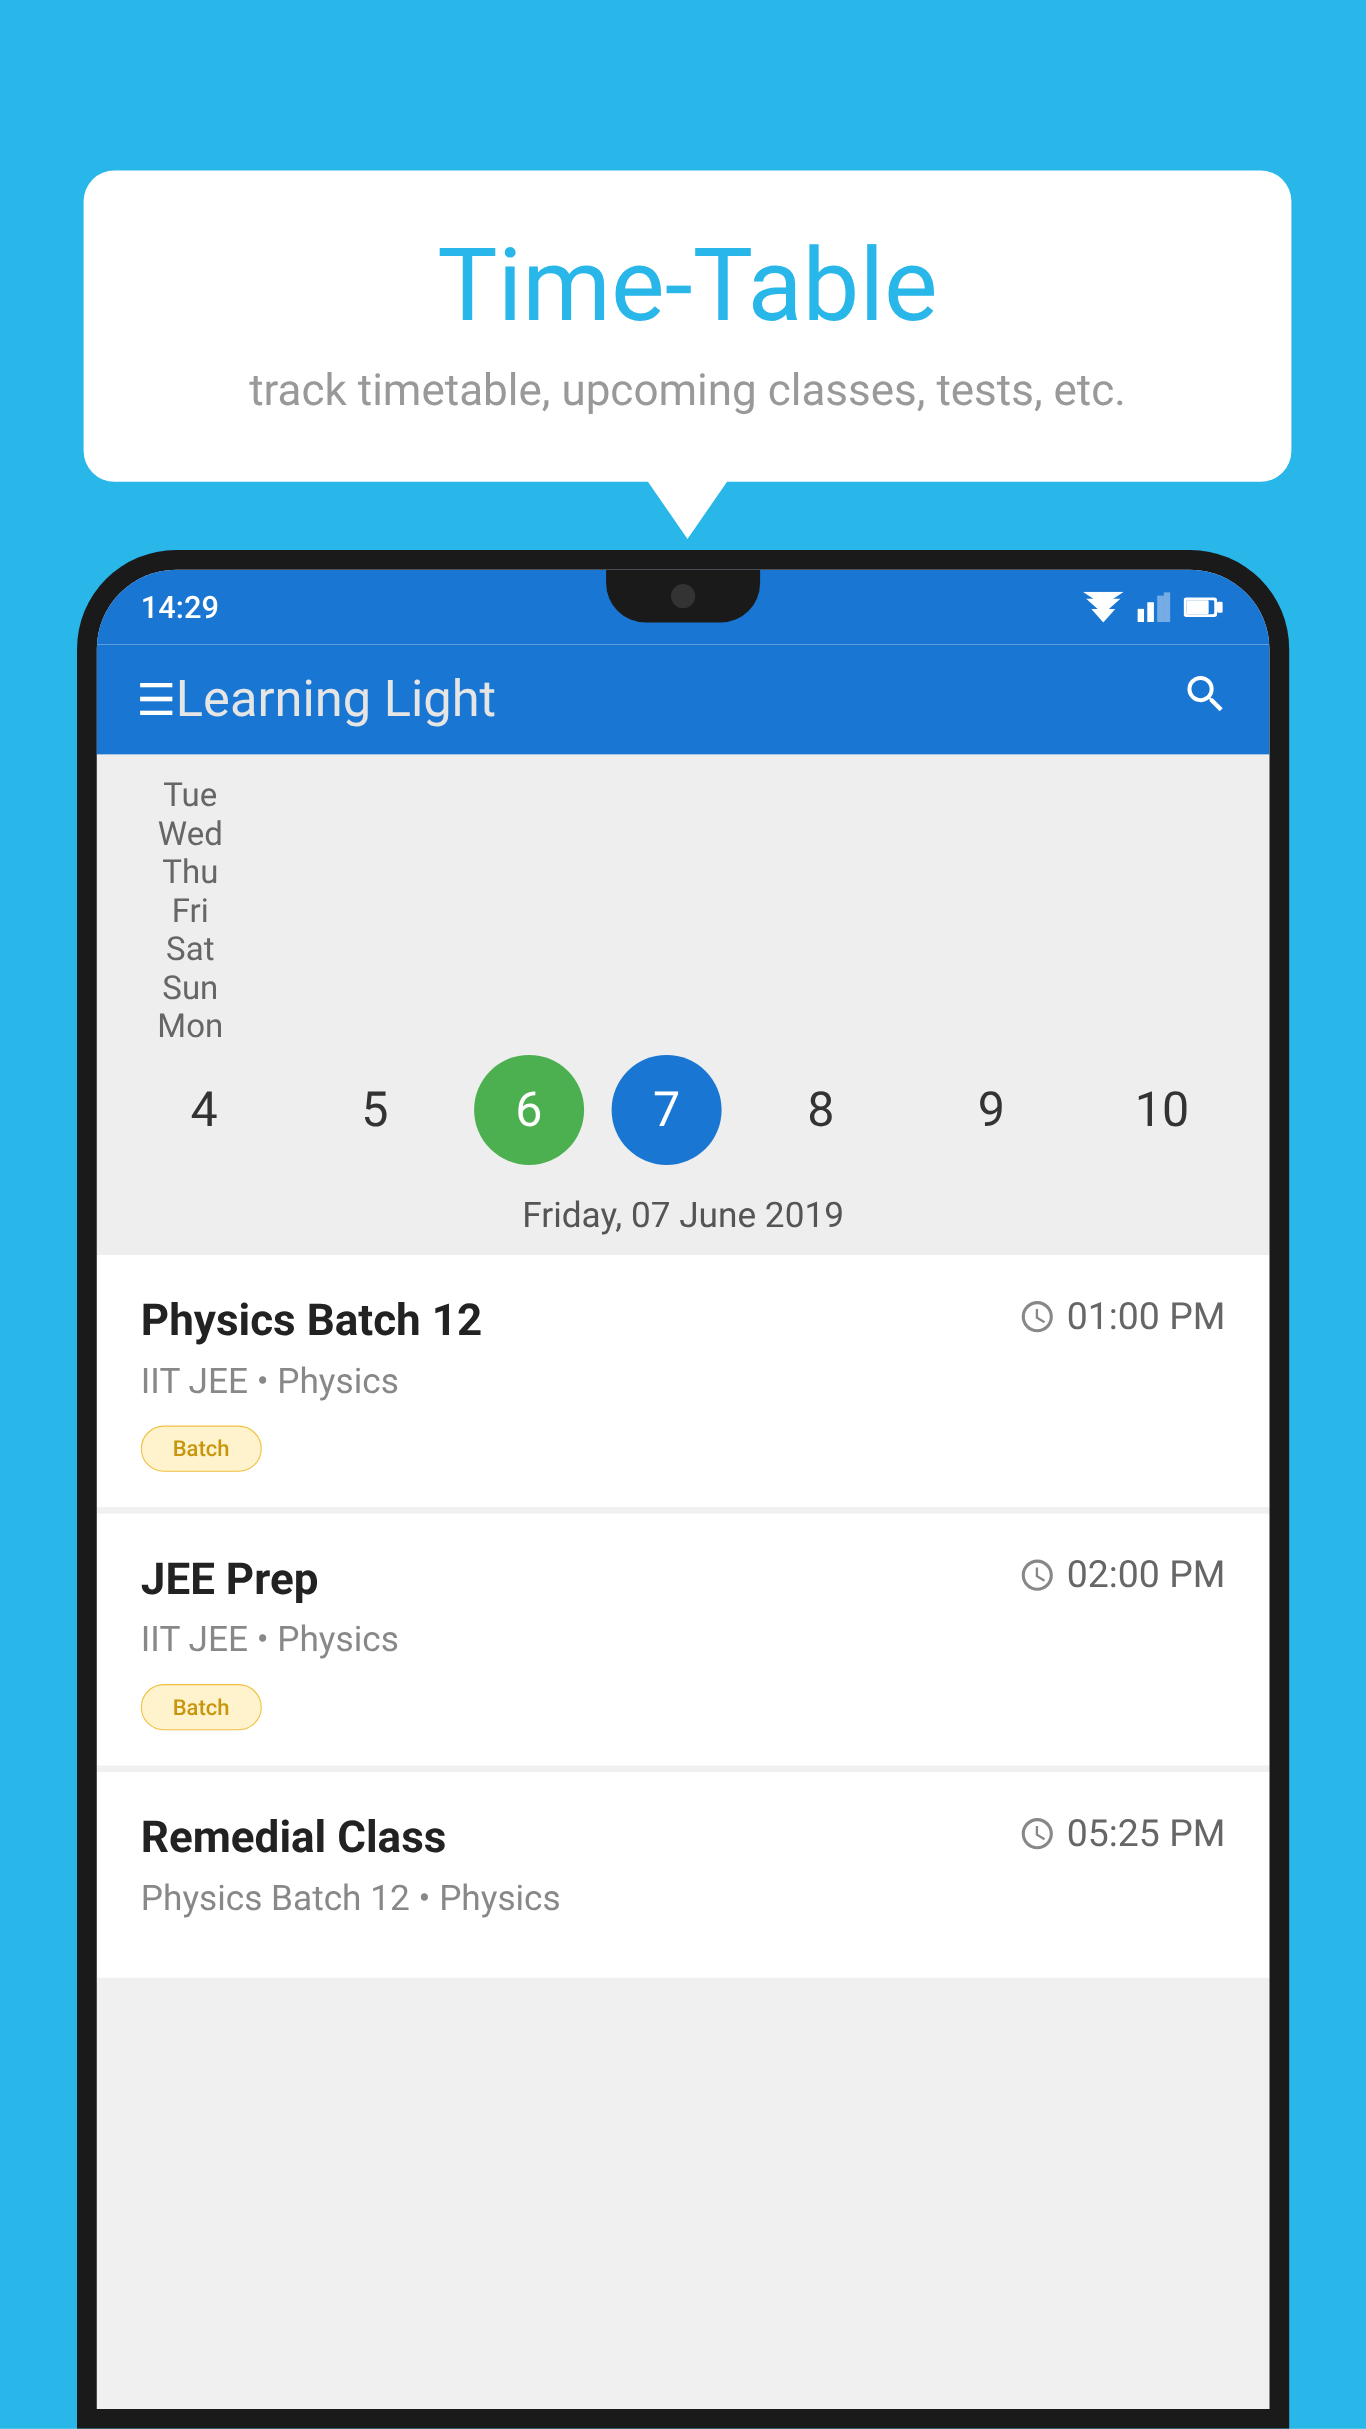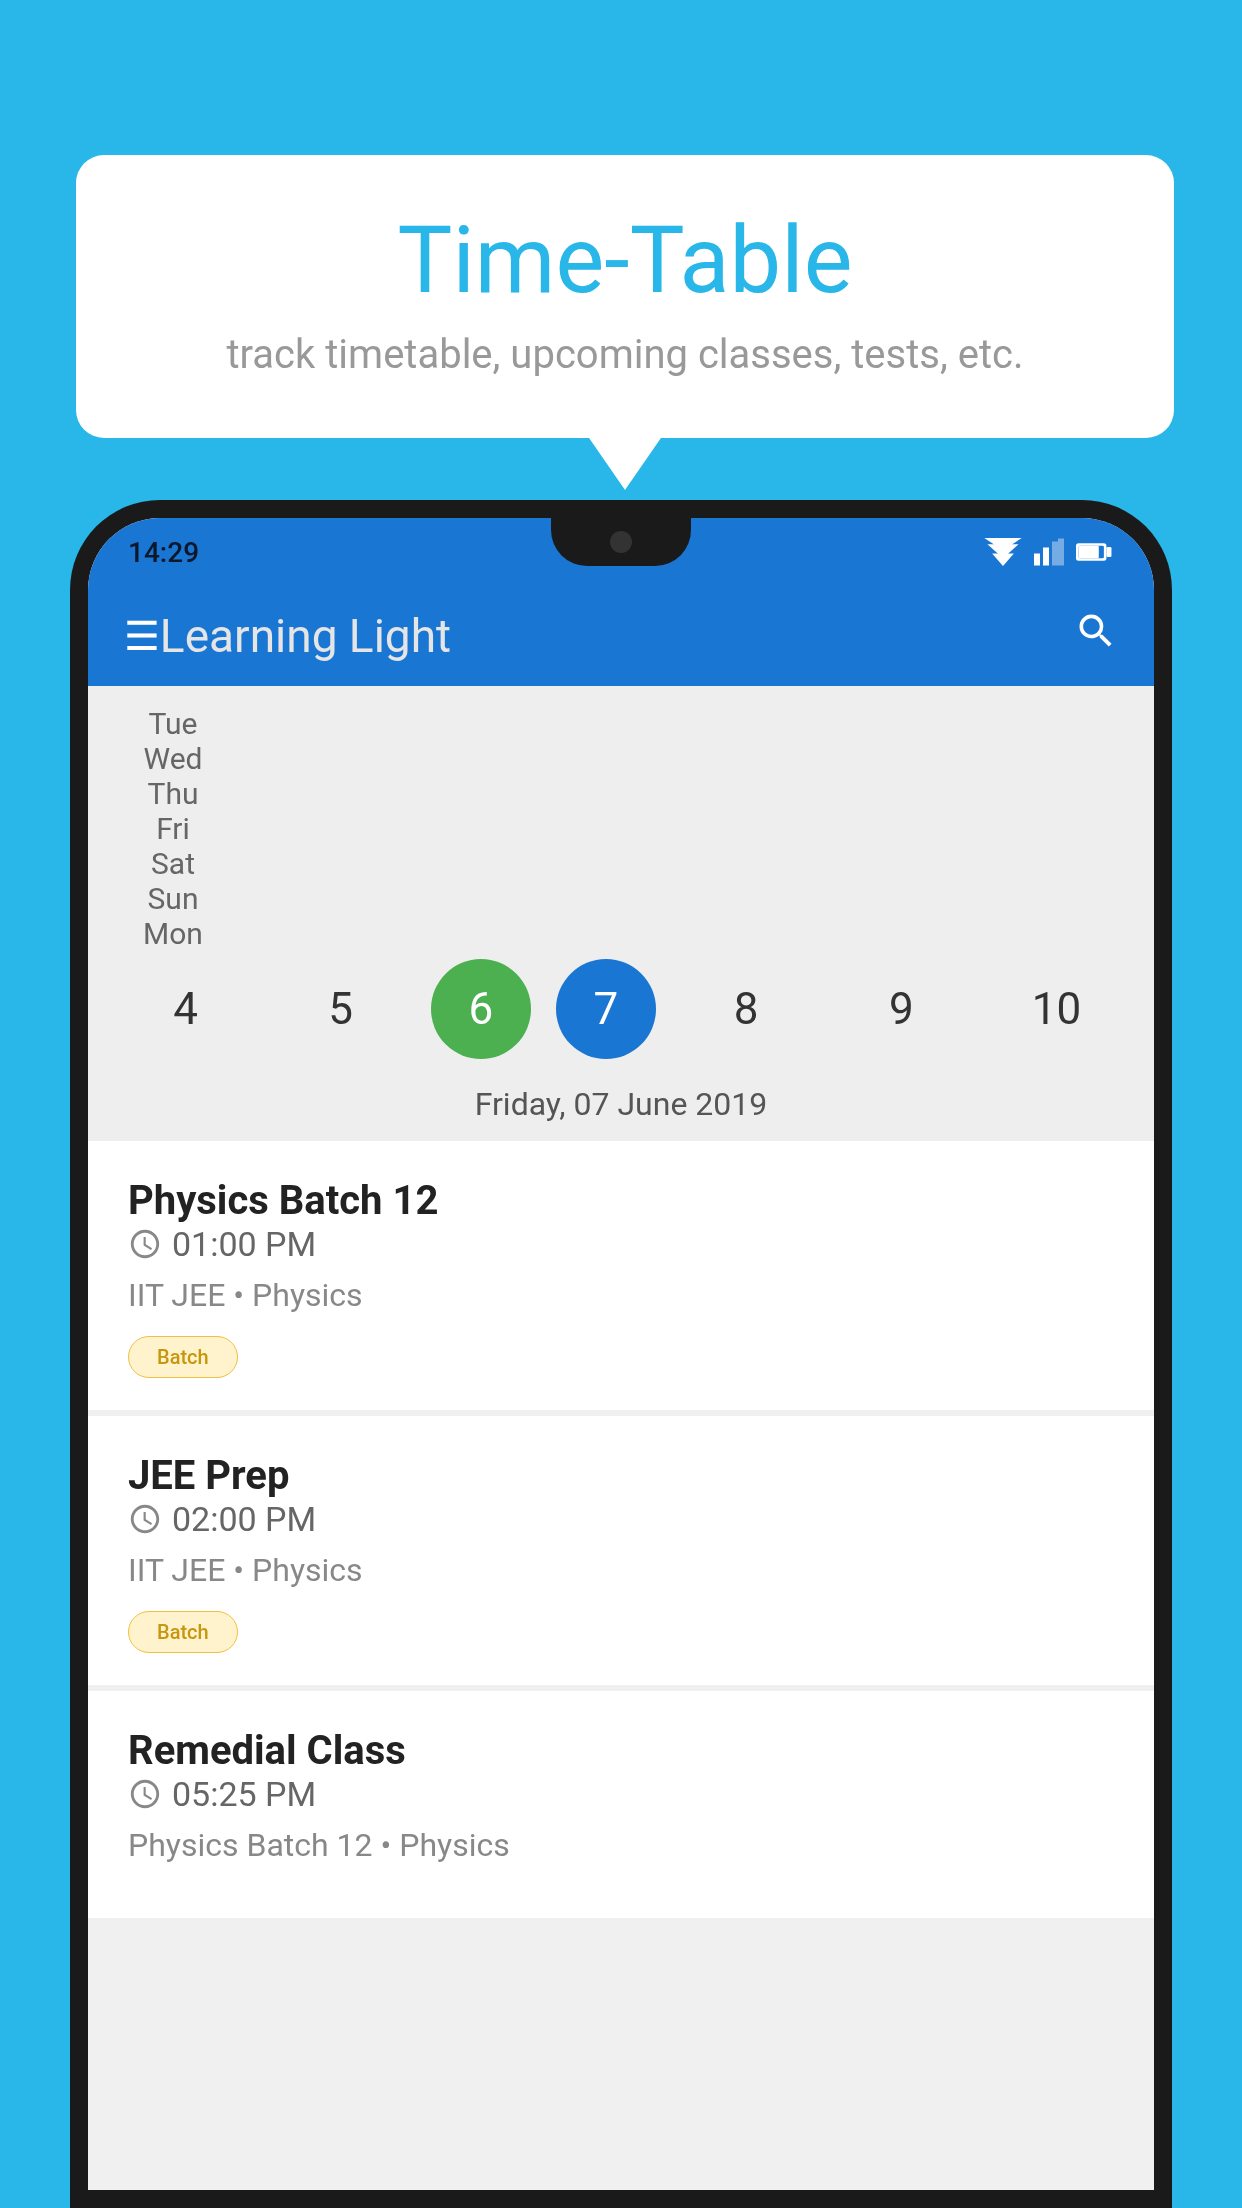--- a/index.html
+++ b/index.html
@@ -114,7 +114,7 @@
     }
 
     .status-time {
-      color: #0f172a;
+      color: #ffffff;
       font-size: 28px;
       font-weight: 500;
     }

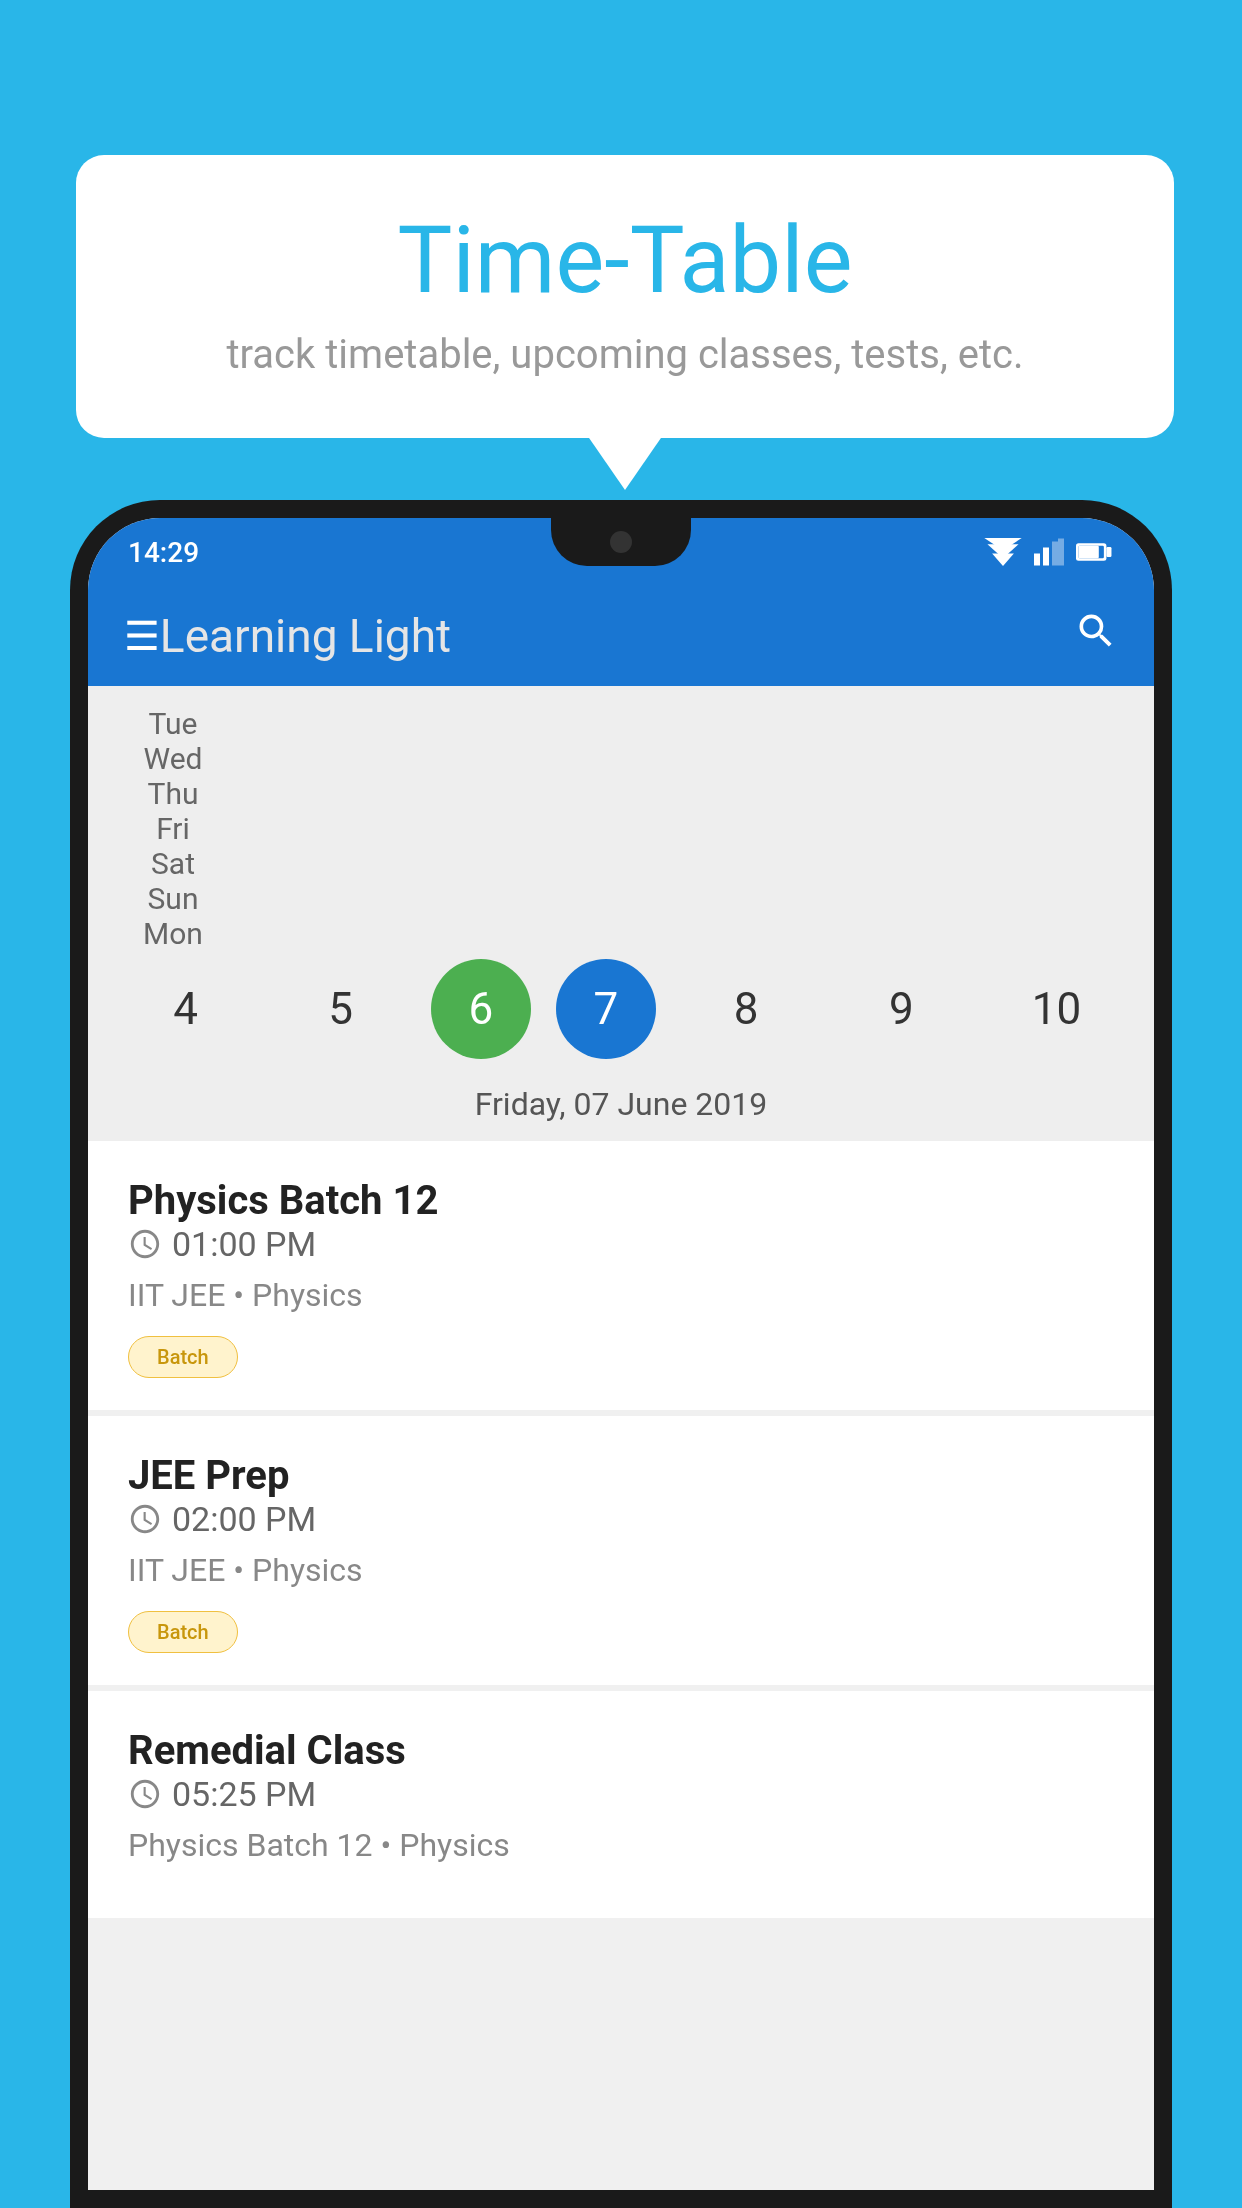--- a/index.html
+++ b/index.html
@@ -235,7 +235,6 @@
       justify-content: space-between;
       align-items: flex-start;
       margin-bottom: 12px;
-      flex-direction: column;
     }
 
     .class-name {

